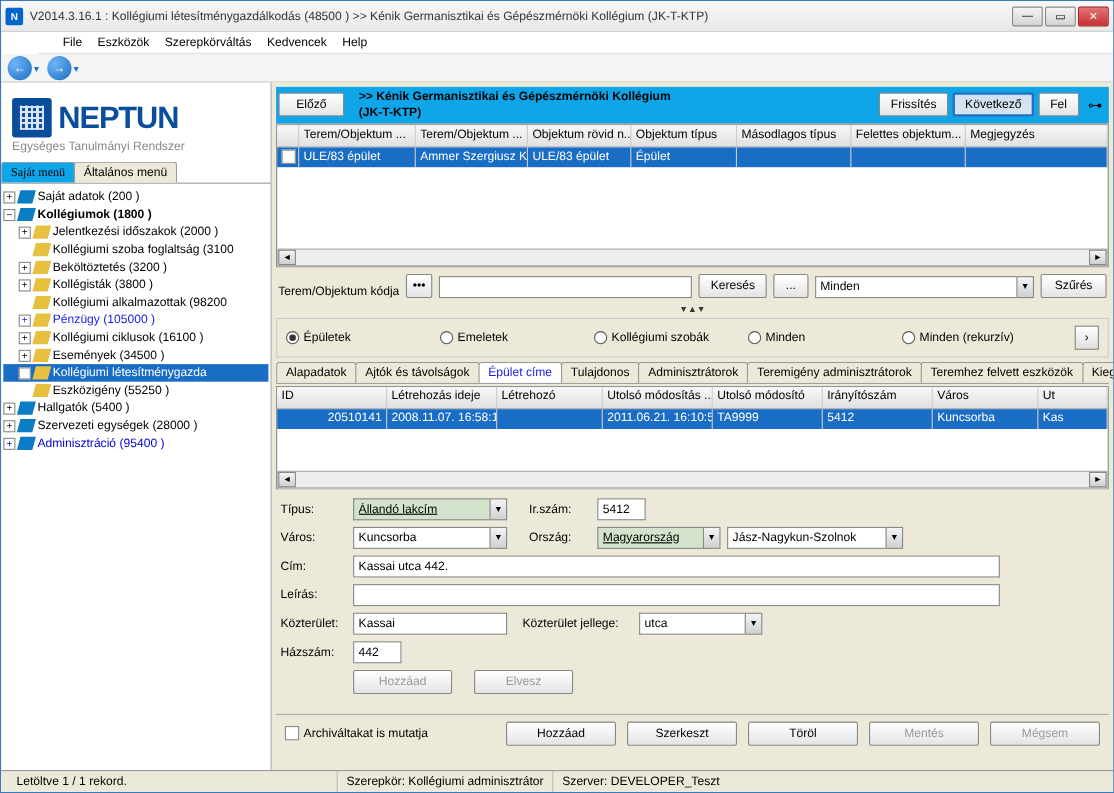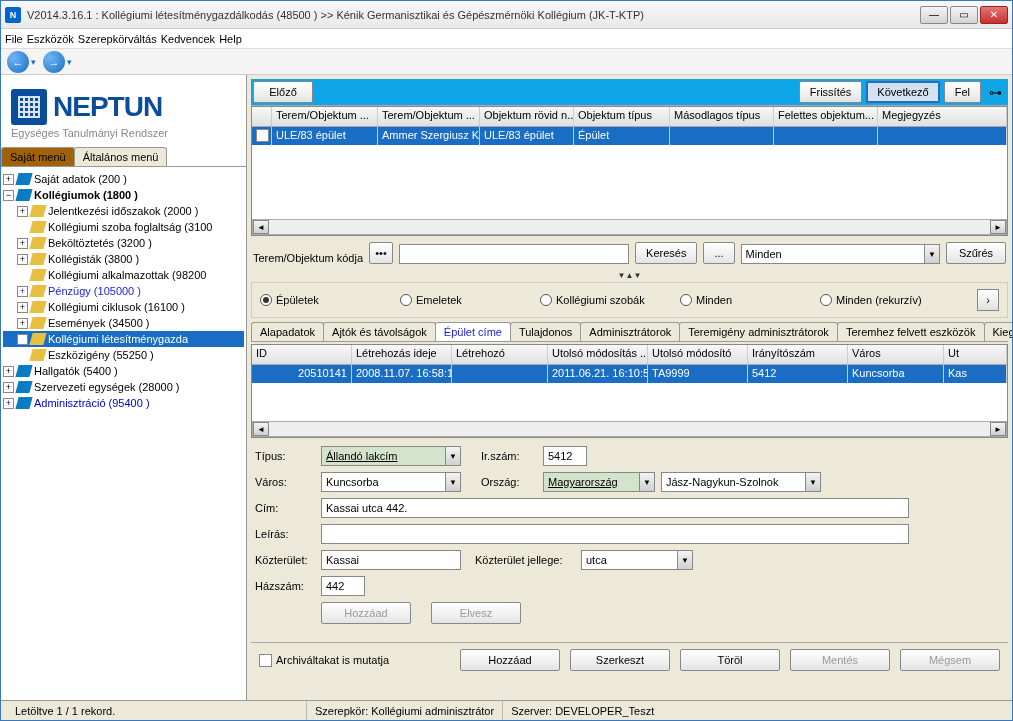--- a/index.html
+++ b/index.html
@@ -14,7 +14,7 @@
 .titlebar .winbtn.close { background: linear-gradient(#e27777,#c83030); color: #fff; border-color:#a02020; }
 
 
-.menubar { height: 20px; display: flex; align-items: center; padding: 0 4px; border-bottom: 1px solid #ddd; gap: 4px; }
+.menubar { height: 20px; display: flex; align-items: center; padding: 0 22px; border-bottom: 1px solid #ddd; gap: 14px; margin-left: 34px; }
 .menubar span { cursor: pointer; }
 
 

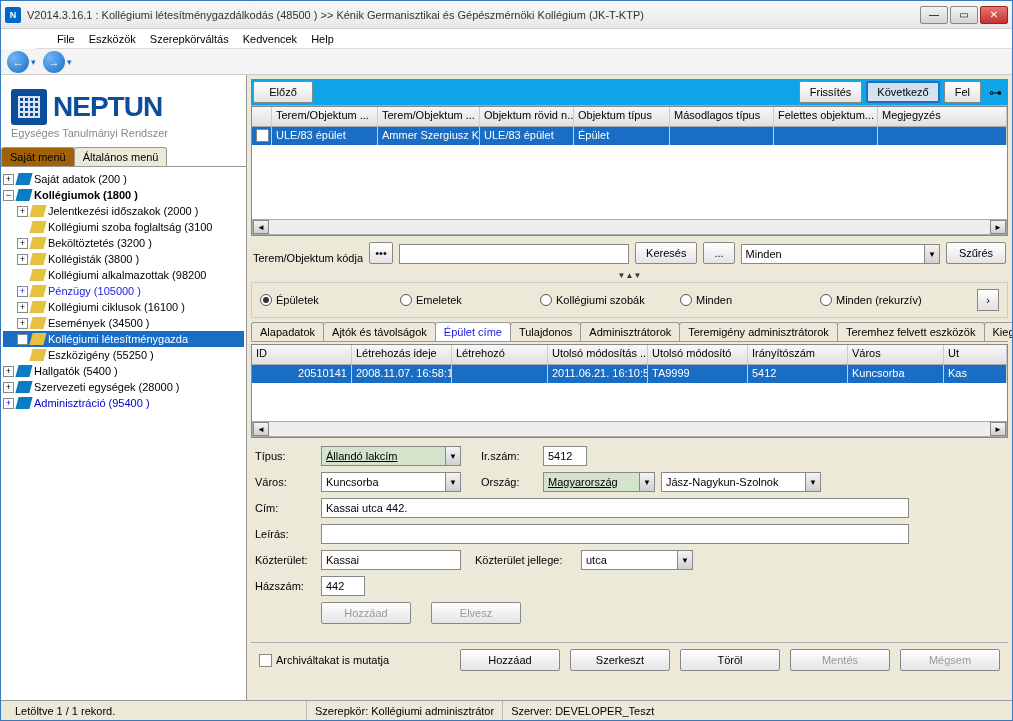--- a/index.html
+++ b/index.html
@@ -248,6 +248,10 @@
       <button class="btn">Előző</button>
       <div class="crumb">
         <span style="font-weight:normal;margin-right:2px;">&nbsp;</span>
+        <div>
+          <div>&gt;&gt; Kénik Germanisztikai és Gépészmérnöki Kollégium</div>
+          <div>(JK-T-KTP)</div>
+        </div>
       </div>
       <button class="btn">Frissítés</button>
       <button class="btn active">Következő</button>

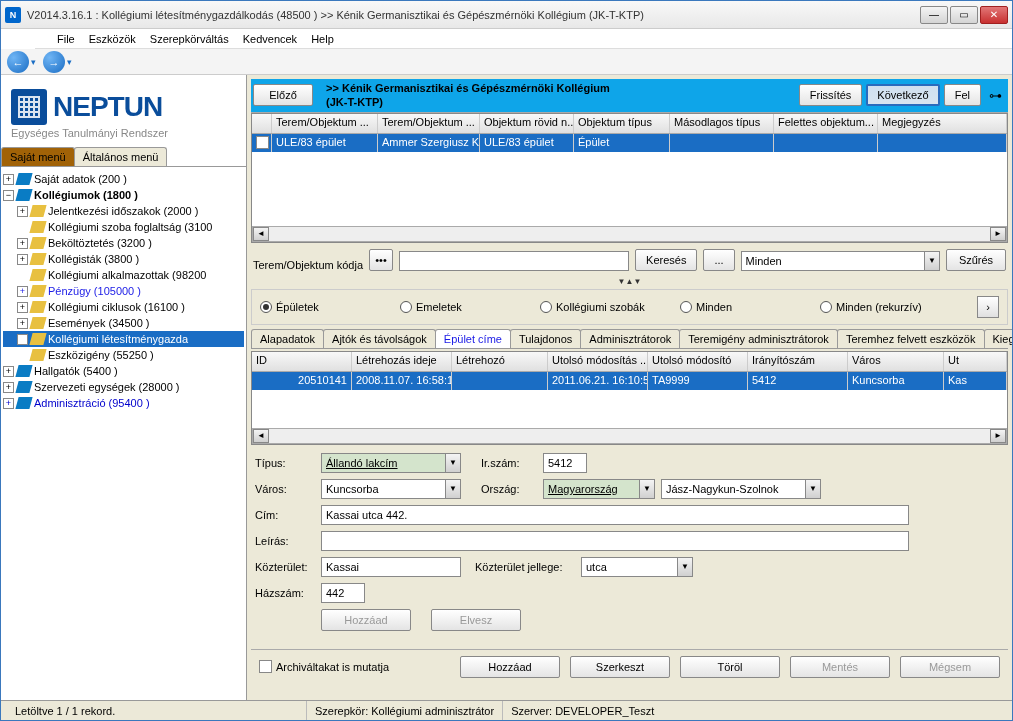--- a/index.html
+++ b/index.html
@@ -41,7 +41,7 @@
 
 .ltabs { display: flex; border-bottom: 1px solid #999; }
 .ltab { padding: 3px 8px; border: 1px solid #999; border-bottom: none; background: #ece9d8; border-radius: 3px 3px 0 0; margin-right: -1px; cursor:pointer;}
-.ltab:first-child { background: #a16207; position: relative; z-index: 1; }
+.ltab:first-child { background: #0ea5e9; position: relative; z-index: 1; font-family: Liberation Serif, serif; }
 
 
 .tree { flex: 1; overflow: auto; padding: 4px 2px; }

